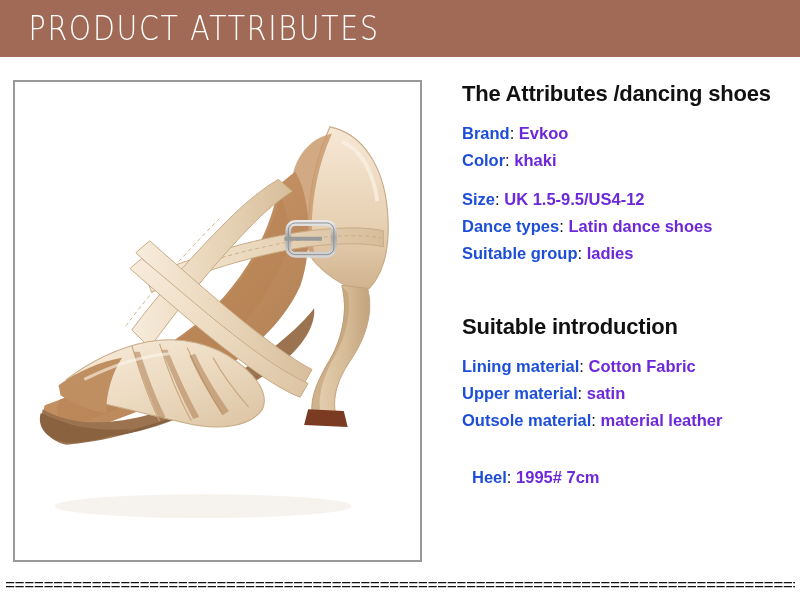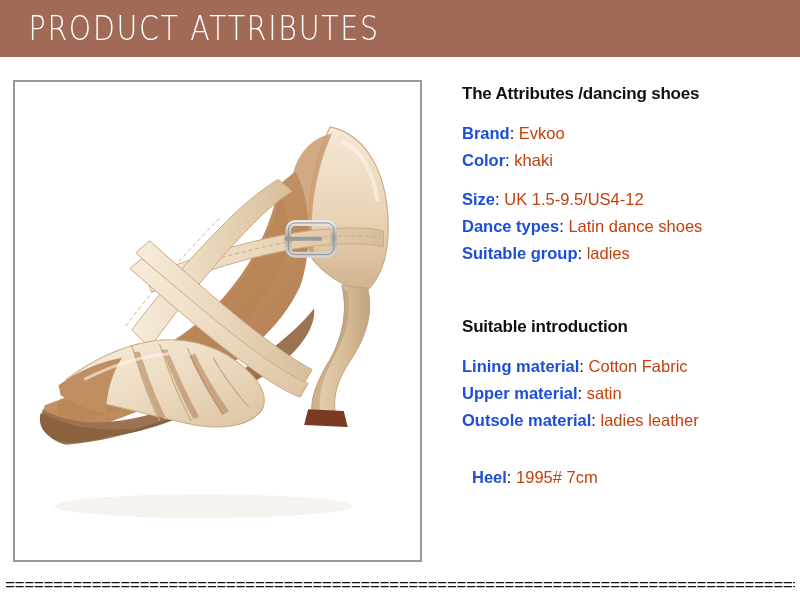--- a/index.html
+++ b/index.html
@@ -66,7 +66,7 @@
     width: 330px;
   }
   .section-heading {
-    font-size: 17px;
+    font-size: 22px;
     font-weight: bold;
     color: #111111;
     letter-spacing: -0.2px;

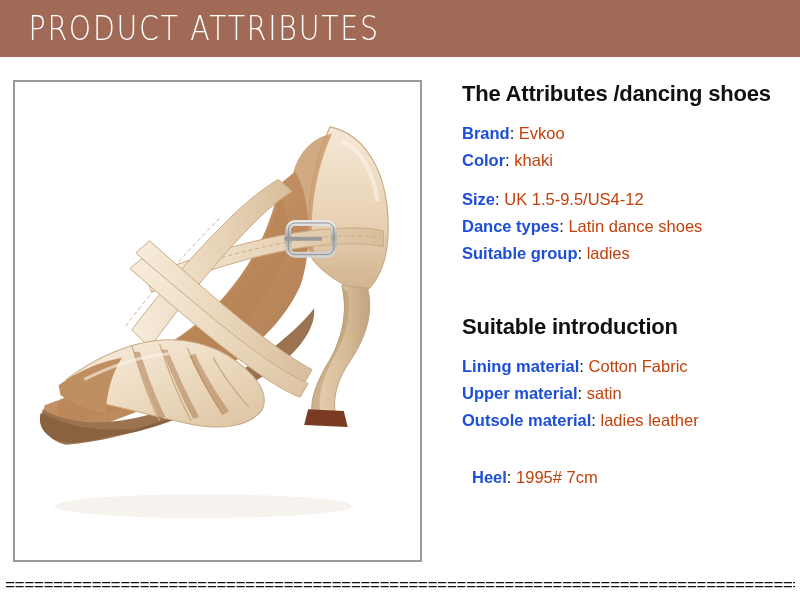--- a/index.html
+++ b/index.html
@@ -92,8 +92,8 @@
     font-weight: normal;
   }
   .attr-value {
-    color: #c2410c;
-    font-weight: normal;
+    color: #6d28d9;
+    font-weight: bold;
   }
 
   .spacer-sm { height: 12px; }

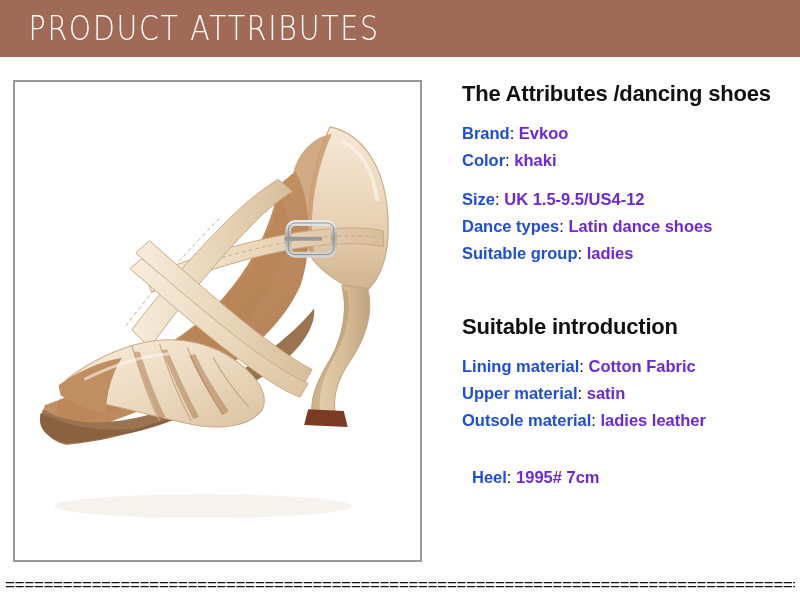--- a/index.html
+++ b/index.html
@@ -284,7 +284,7 @@
     </div>
     <div class="attr-row">
       <span class="attr-label">Outsole material</span><span class="attr-colon">:</span>
-      <span class="attr-value">ladies leather</span>
+      <span class="attr-value">material leather</span>
     </div>
   </div>
 

